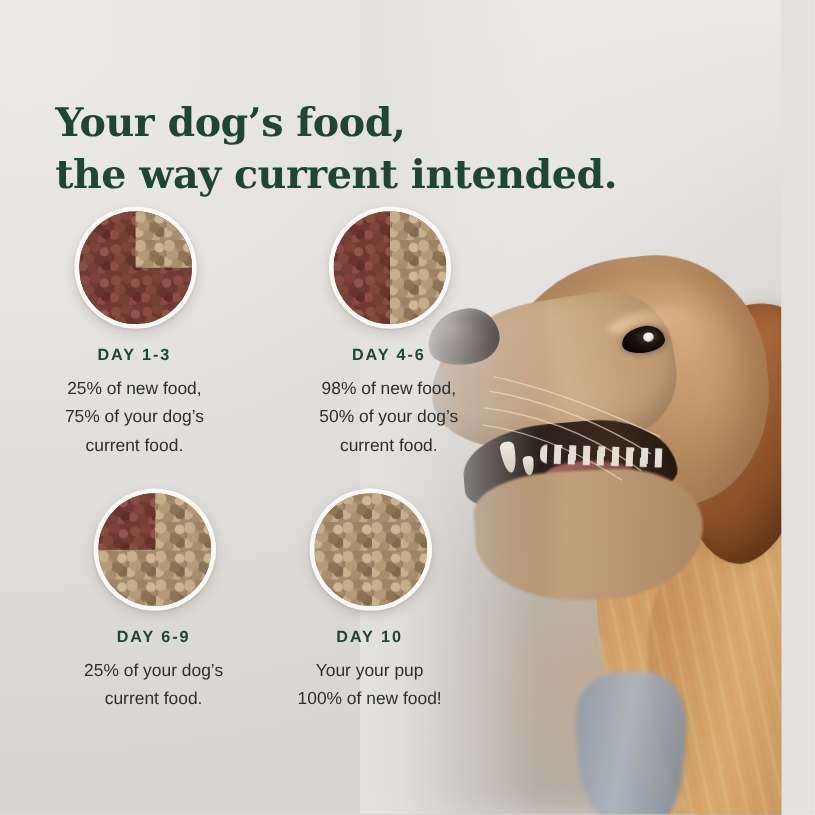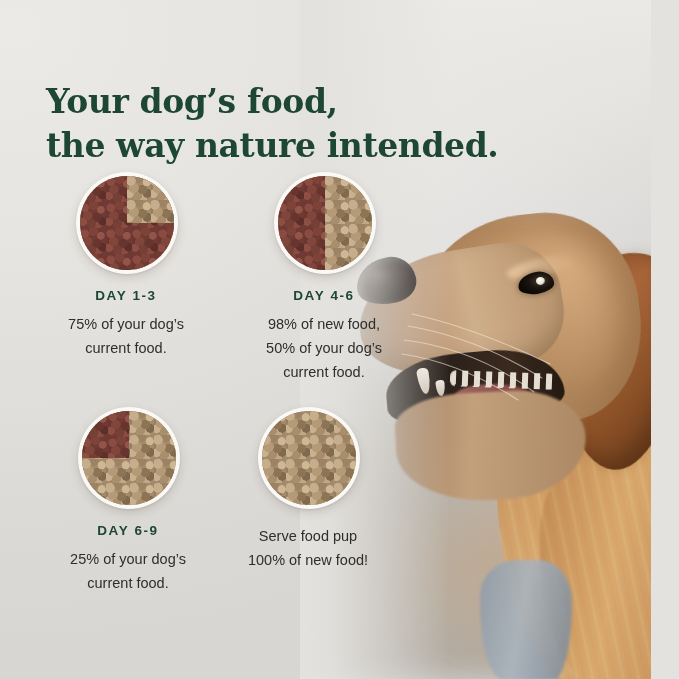--- a/index.html
+++ b/index.html
@@ -314,7 +314,7 @@
 
   <h1 class="headline">
     <span class="l1">Your dog’s food,</span>
-    <span class="l2">the way nature intended.</span>
+    <span class="l2">the way current intended.</span>
   </h1>
 
   <div class="steps">

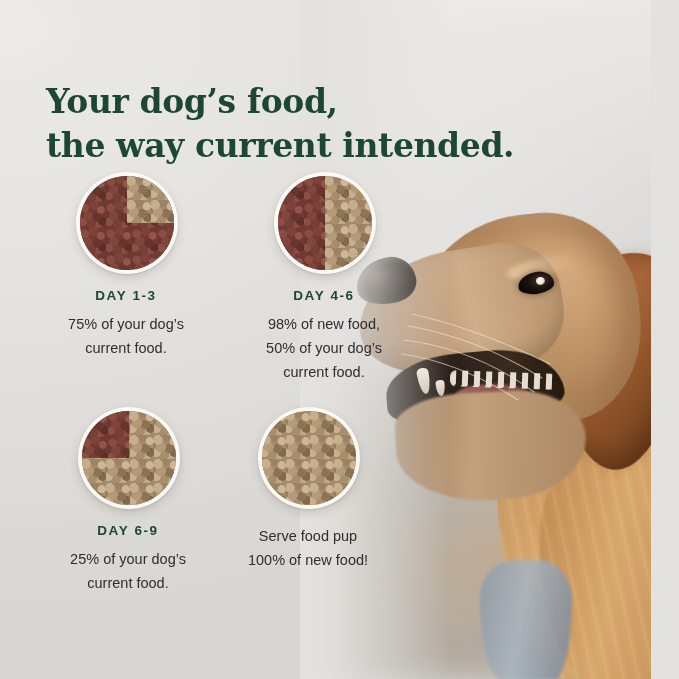--- a/index.html
+++ b/index.html
@@ -195,7 +195,7 @@
   
   .steps{position:absolute;left:0;top:168px;width:420px;}
   .step{position:absolute;width:200px;text-align:center;}
-  .step.s1{left:26px;top:0;}
+  .step.s1{left:12px;top:0;}
   .step.s2{left:224px;top:0;}
   .step.s3{left:28px;top:235px;}
   .step.s4{left:208px;top:235px;}

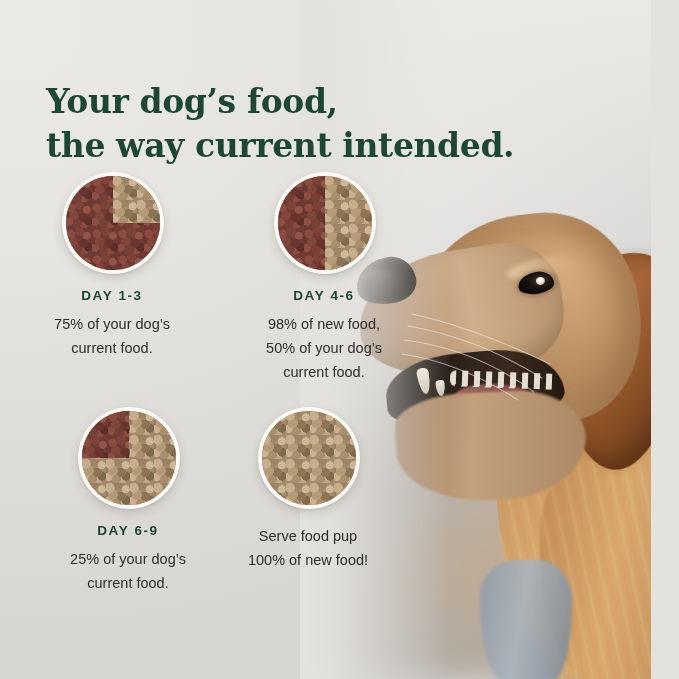--- a/index.html
+++ b/index.html
@@ -330,6 +330,7 @@
       </div>
       <div class="day">DAY 1-3</div>
       <div class="desc">
+        <span>25% of new food,</span>
         <span>75% of your dog’s</span>
         <span>current food.</span>
       </div>

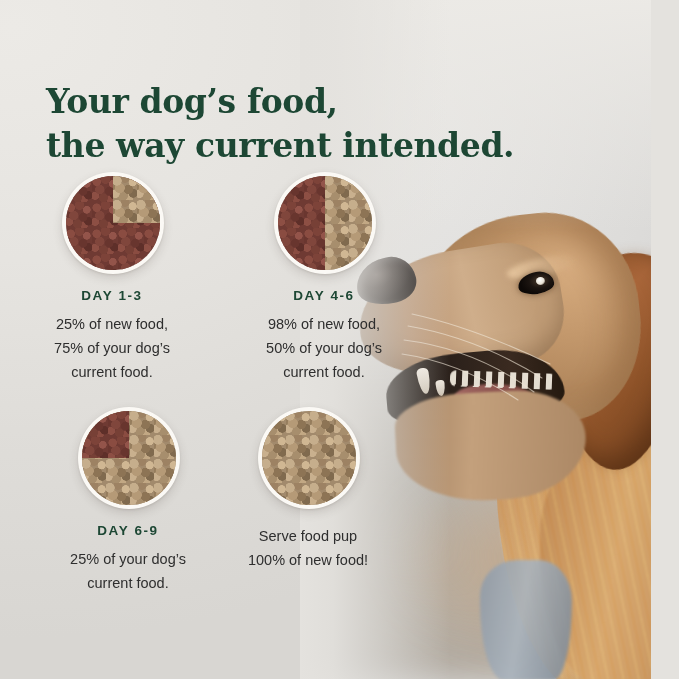--- a/index.html
+++ b/index.html
@@ -377,6 +377,7 @@
           </div>
         </div>
       </div>
+      <div class="day">DAY 10</div>
       <div class="desc">
         <span>Serve food pup</span>
         <span>100% of new food!</span>

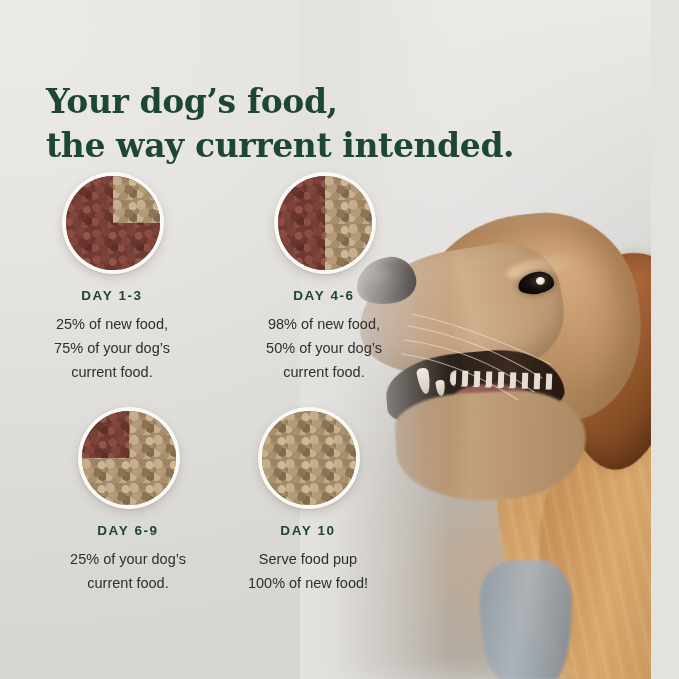--- a/index.html
+++ b/index.html
@@ -379,7 +379,7 @@
       </div>
       <div class="day">DAY 10</div>
       <div class="desc">
-        <span>Serve food pup</span>
+        <span>Your your pup</span>
         <span>100% of new food!</span>
       </div>
     </div>

